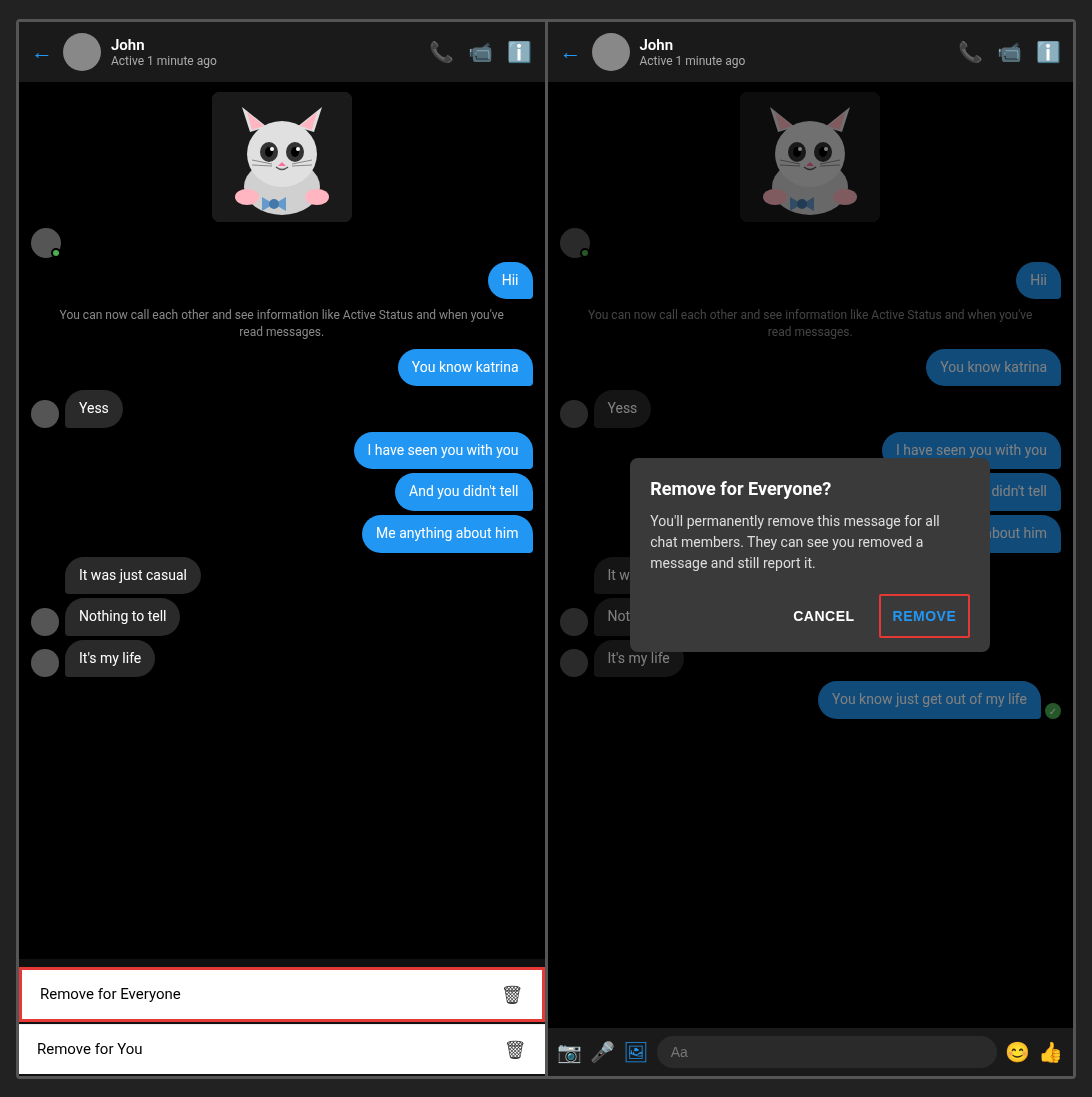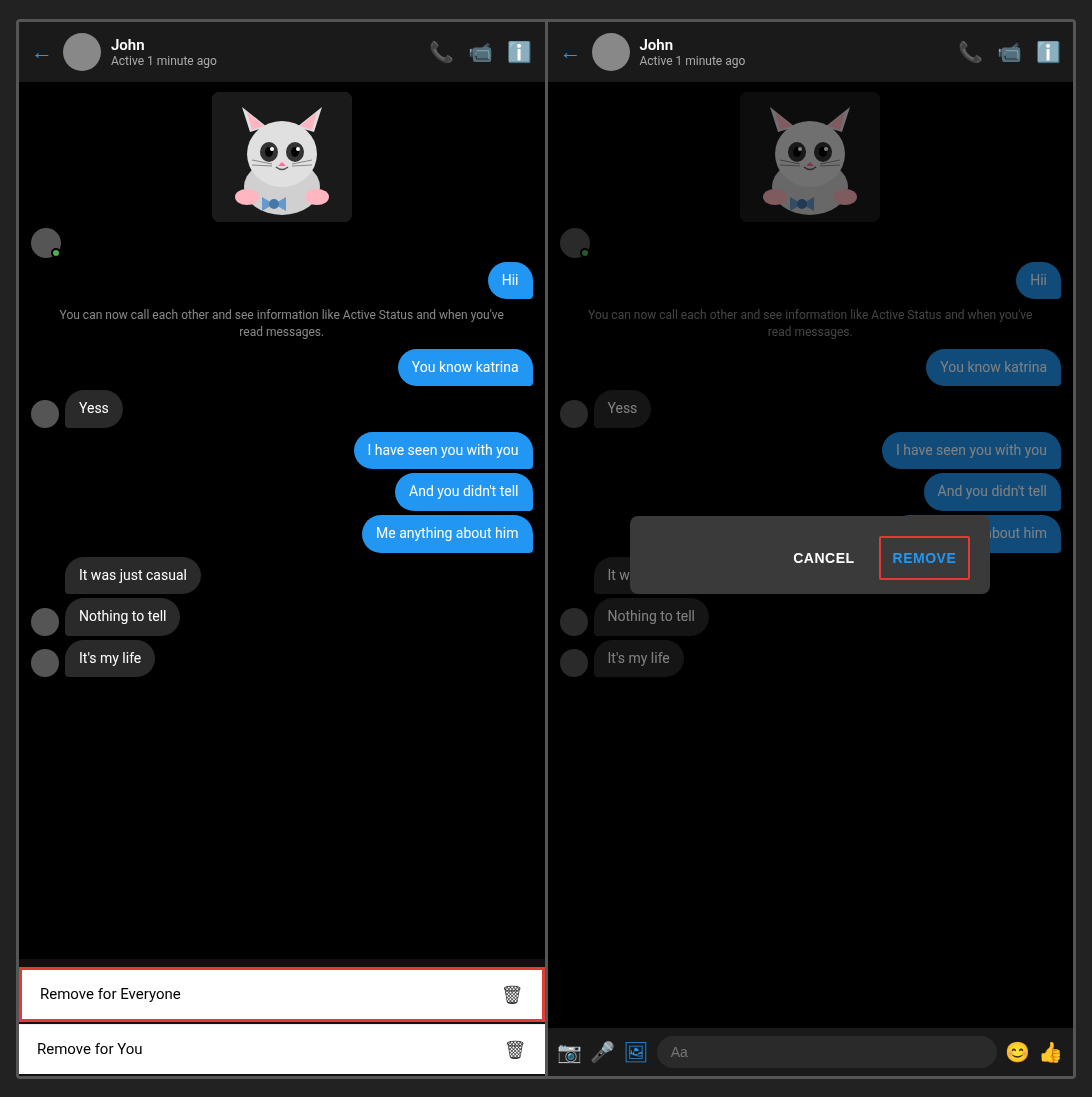--- a/index.html
+++ b/index.html
@@ -495,6 +495,7 @@
 
       <div class="dialog-overlay">
         <div class="dialog">
+          <div class="dialog-title">Remove for Everyone?</div>
           <div class="dialog-actions">
             <button class="dialog-btn cancel">CANCEL</button>
             <button class="dialog-btn remove">REMOVE</button>

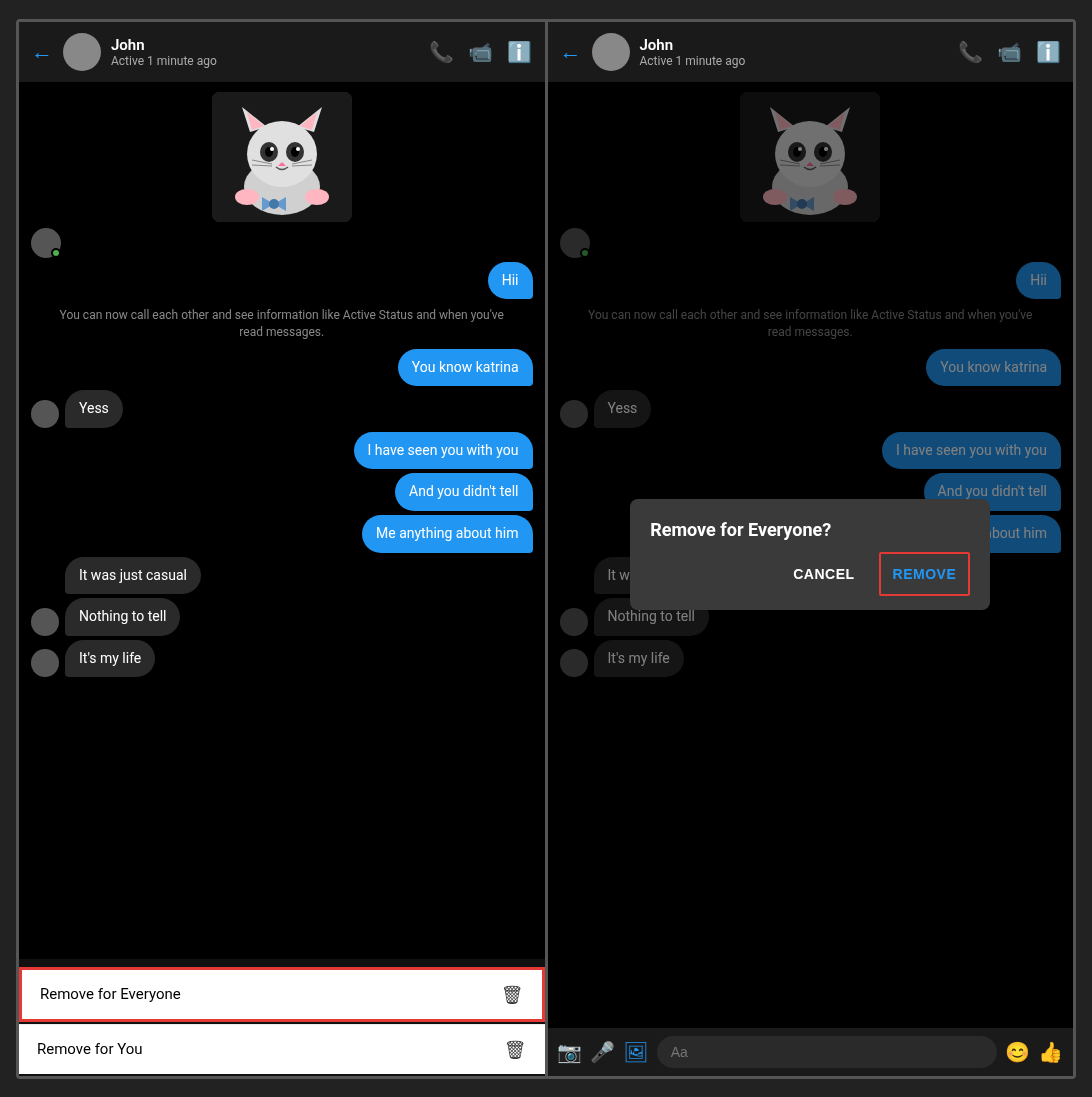--- a/index.html
+++ b/index.html
@@ -496,6 +496,7 @@
       <div class="dialog-overlay">
         <div class="dialog">
           <div class="dialog-title">Remove for Everyone?</div>
+          <div class="dialog-body">You'll permanently remove this message for all chat members. They can see you removed a message and still report it.</div>
           <div class="dialog-actions">
             <button class="dialog-btn cancel">CANCEL</button>
             <button class="dialog-btn remove">REMOVE</button>

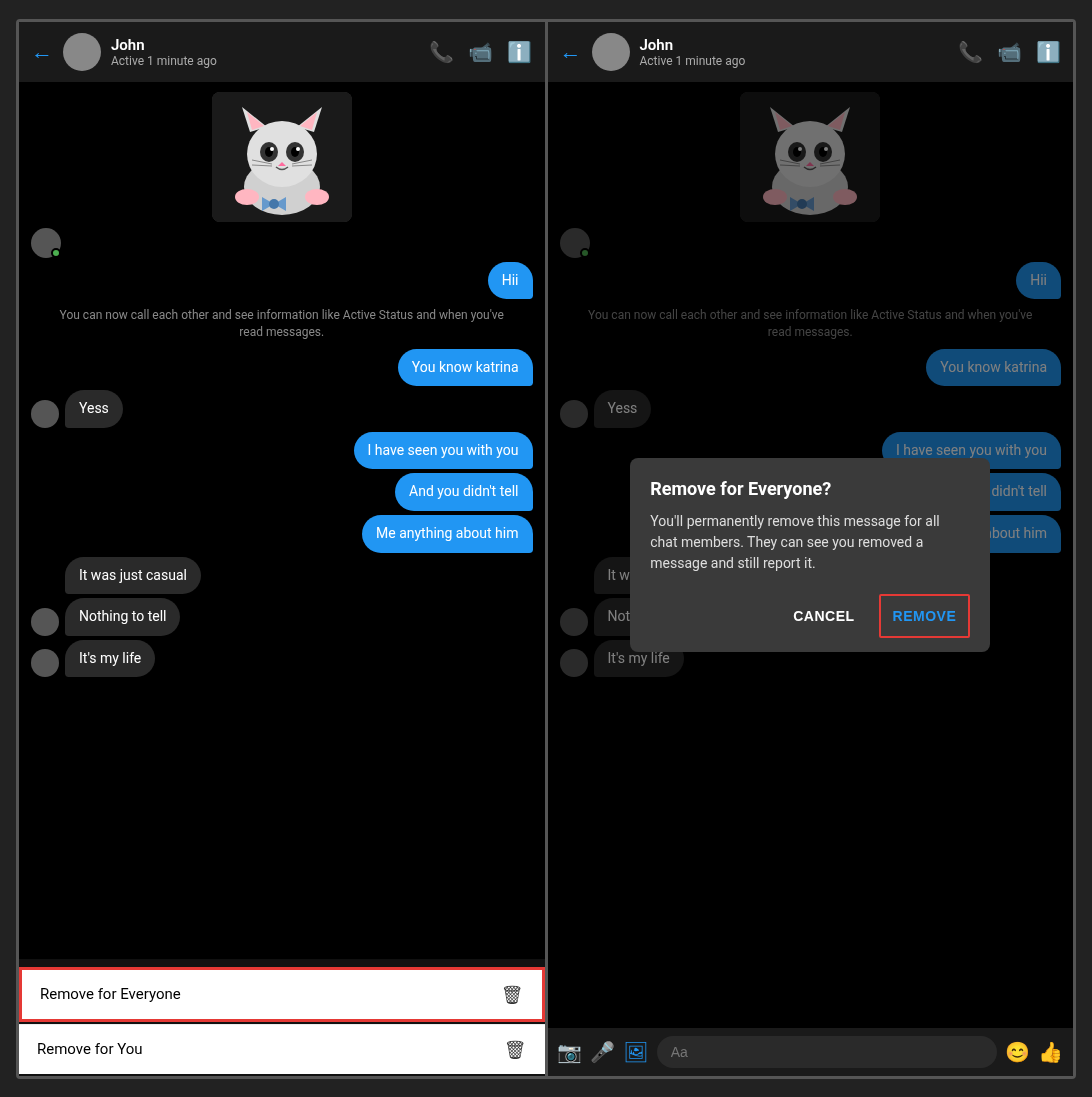--- a/index.html
+++ b/index.html
@@ -492,6 +492,10 @@
       </div>
 
 
+      <div class="bubble-row sent">
+        <div class="bubble sent">You know just get out of my life</div>
+        <div style="width:16px;height:16px;background:#4CAF50;border-radius:50%;flex-shrink:0;align-self:flex-end;margin-left:4px;font-size:10px;display:flex;align-items:center;justify-content:center;color:#fff;">✓</div>
+      </div>
 
       <div class="dialog-overlay">
         <div class="dialog">

